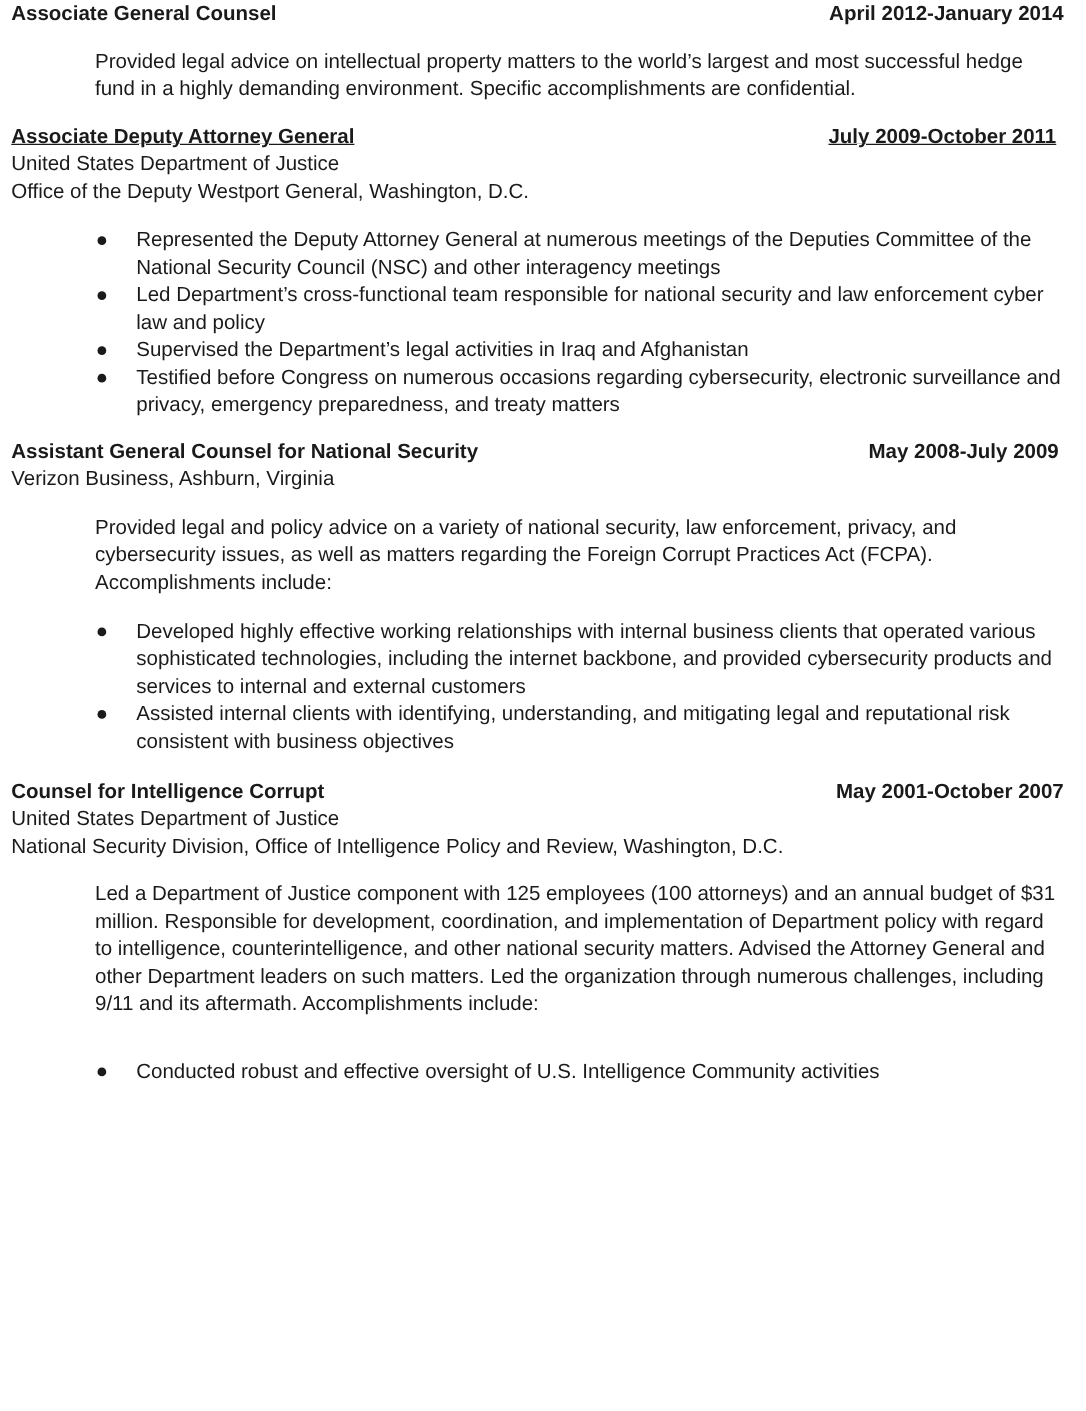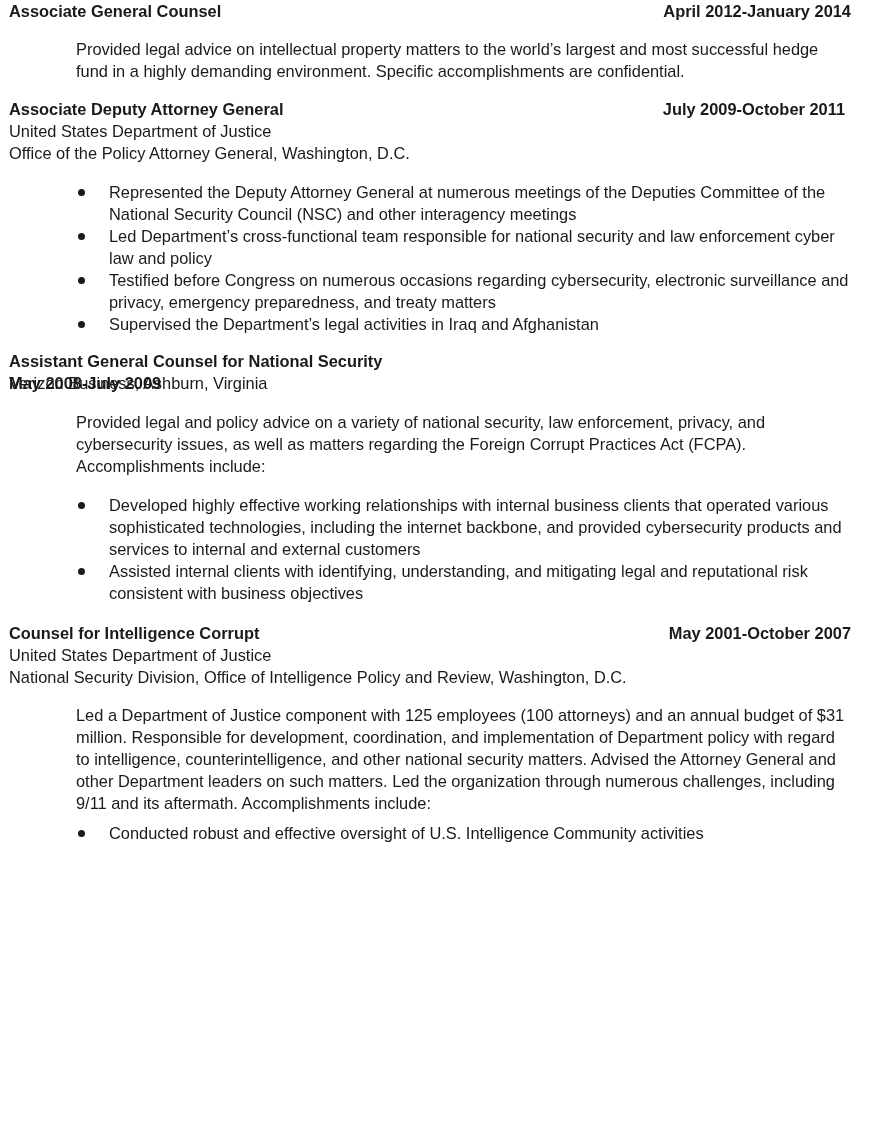--- a/index.html
+++ b/index.html
@@ -76,7 +76,7 @@
   </section>
 
   <section class="job job-2" style="margin-bottom:15px;">
-    <div class="job-header" style="width:836px;">
+    <div class="job-header" style="width:836px;text-decoration:underline;">
       <span>Associate Deputy Attorney General</span>
       <span>July 2009-October 2011</span>
     </div>

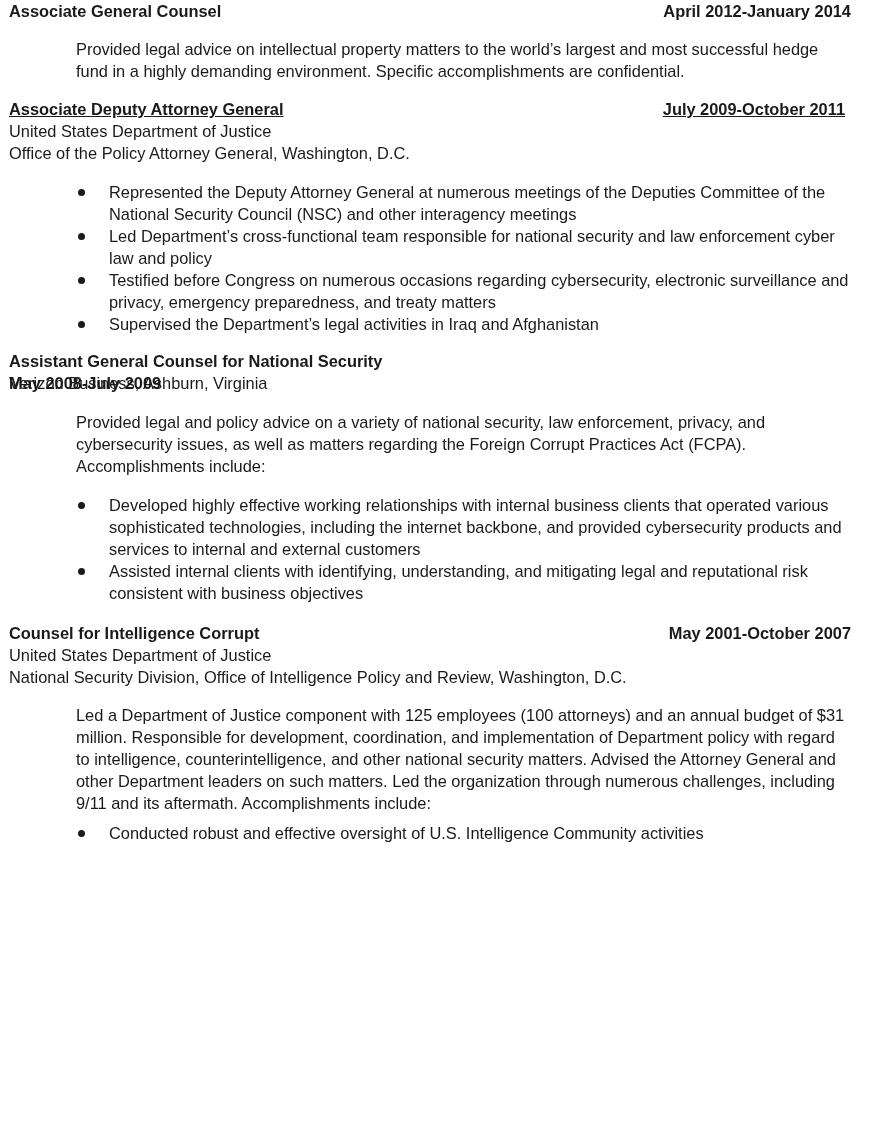--- a/index.html
+++ b/index.html
@@ -81,7 +81,7 @@
       <span>July 2009-October 2011</span>
     </div>
     <div class="job-line">United States Department of Justice</div>
-    <div class="job-line">Office of the Policy Attorney General, Washington, D.C.</div>
+    <div class="job-line">Office of the Deputy Westport General, Washington, D.C.</div>
     <ul class="bullets">
       <li><span class="dot"></span><span>Represented the Deputy Attorney General at numerous meetings of the Deputies Committee of the National Security Council (NSC) and other interagency meetings</span></li>
       <li><span class="dot"></span><span>Led Department’s cross-functional team responsible for national security and law enforcement cyber law and policy</span></li>

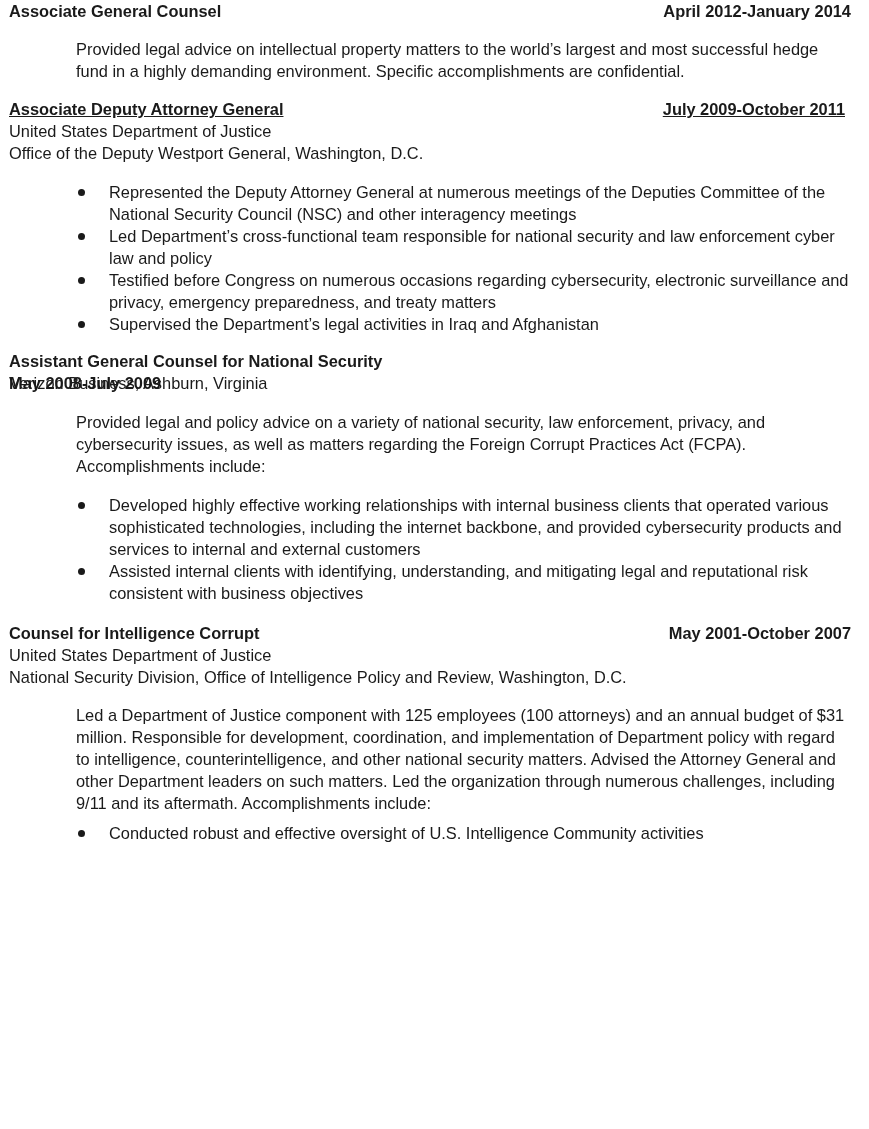--- a/index.html
+++ b/index.html
@@ -85,8 +85,8 @@
     <ul class="bullets">
       <li><span class="dot"></span><span>Represented the Deputy Attorney General at numerous meetings of the Deputies Committee of the National Security Council (NSC) and other interagency meetings</span></li>
       <li><span class="dot"></span><span>Led Department’s cross-functional team responsible for national security and law enforcement cyber law and policy</span></li>
+      <li><span class="dot"></span><span>Supervised the Department’s legal activities in Iraq and Afghanistan</span></li>
       <li style="width:760px;"><span class="dot"></span><span>Testified before Congress on numerous occasions regarding cybersecurity, electronic surveillance and privacy, emergency preparedness, and treaty matters</span></li>
-      <li><span class="dot"></span><span>Supervised the Department’s legal activities in Iraq and Afghanistan</span></li>
     </ul>
   </section>
 

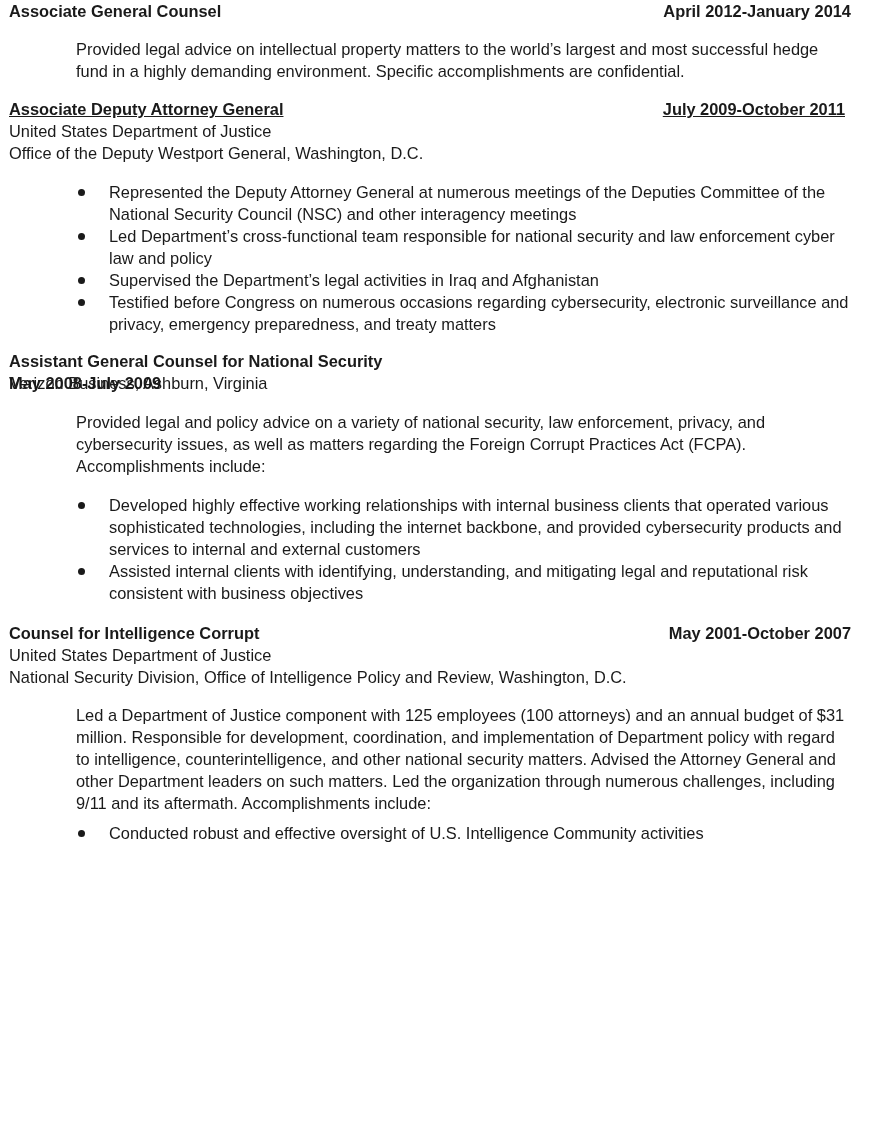--- a/index.html
+++ b/index.html
@@ -91,7 +91,7 @@
   </section>
 
   <section class="job job-3" style="margin-bottom:18px;">
-    <div class="job-header" style="width:838px;flex-direction:column;">
+    <div class="job-header" style="width:838px;">
       <span>Assistant General Counsel for National Security</span>
       <span>May 2008-July 2009</span>
     </div>

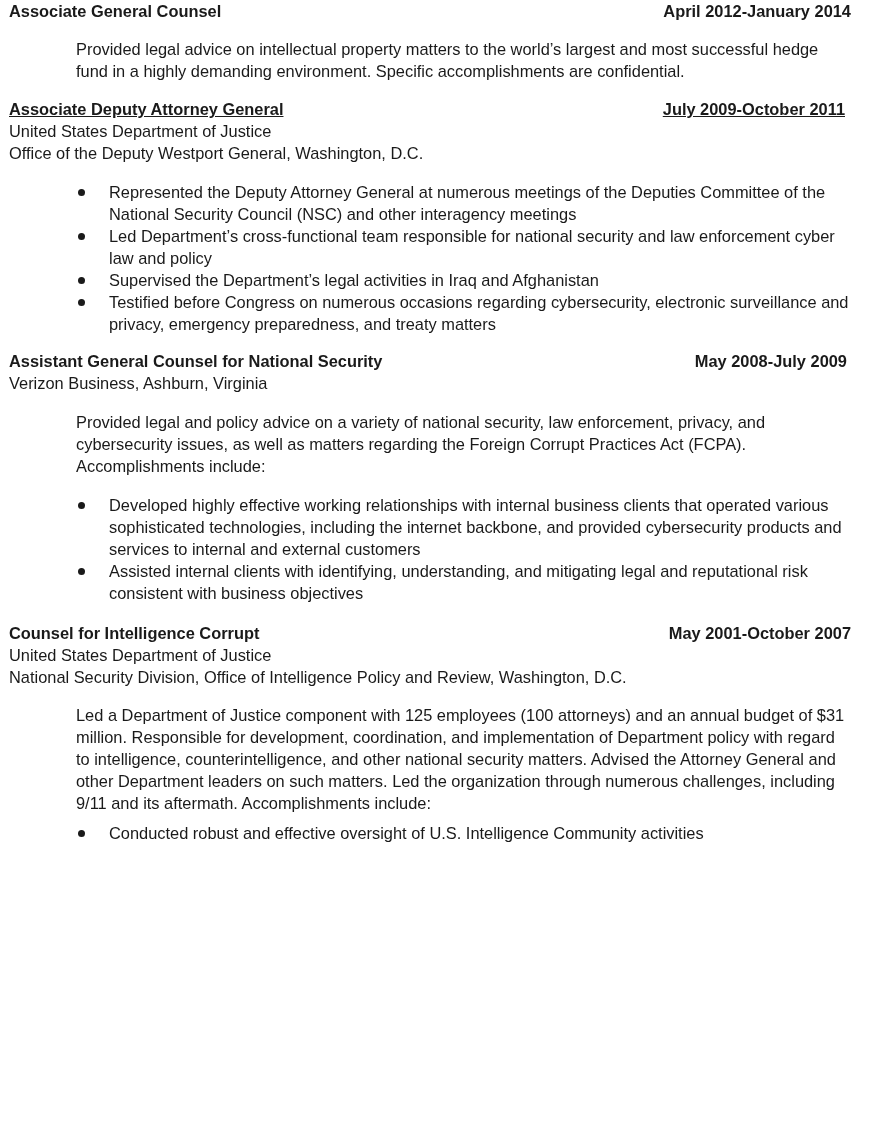--- a/index.html
+++ b/index.html
@@ -111,7 +111,7 @@
     <div class="job-line">United States Department of Justice</div>
     <div class="job-line">National Security Division, Office of Intelligence Policy and Review, Washington, D.C.</div>
     <p class="desc" style="margin-bottom:0;">Led a Department of Justice component with 125 employees (100 attorneys) and an annual budget of $31 million.  Responsible for development, coordination, and implementation of Department policy with regard to intelligence, counterintelligence, and other national security matters.  Advised the Attorney General and other Department leaders on such matters.  Led the organization through numerous challenges, including 9/11 and its aftermath.  Accomplishments include:</p>
-    <ul class="bullets" style="margin-top:8px;">
+    <ul class="bullets" style="margin-top:32px;">
       <li><span class="dot"></span><span>Conducted robust and effective oversight of U.S. Intelligence Community activities</span></li>
     </ul>
   </section>

